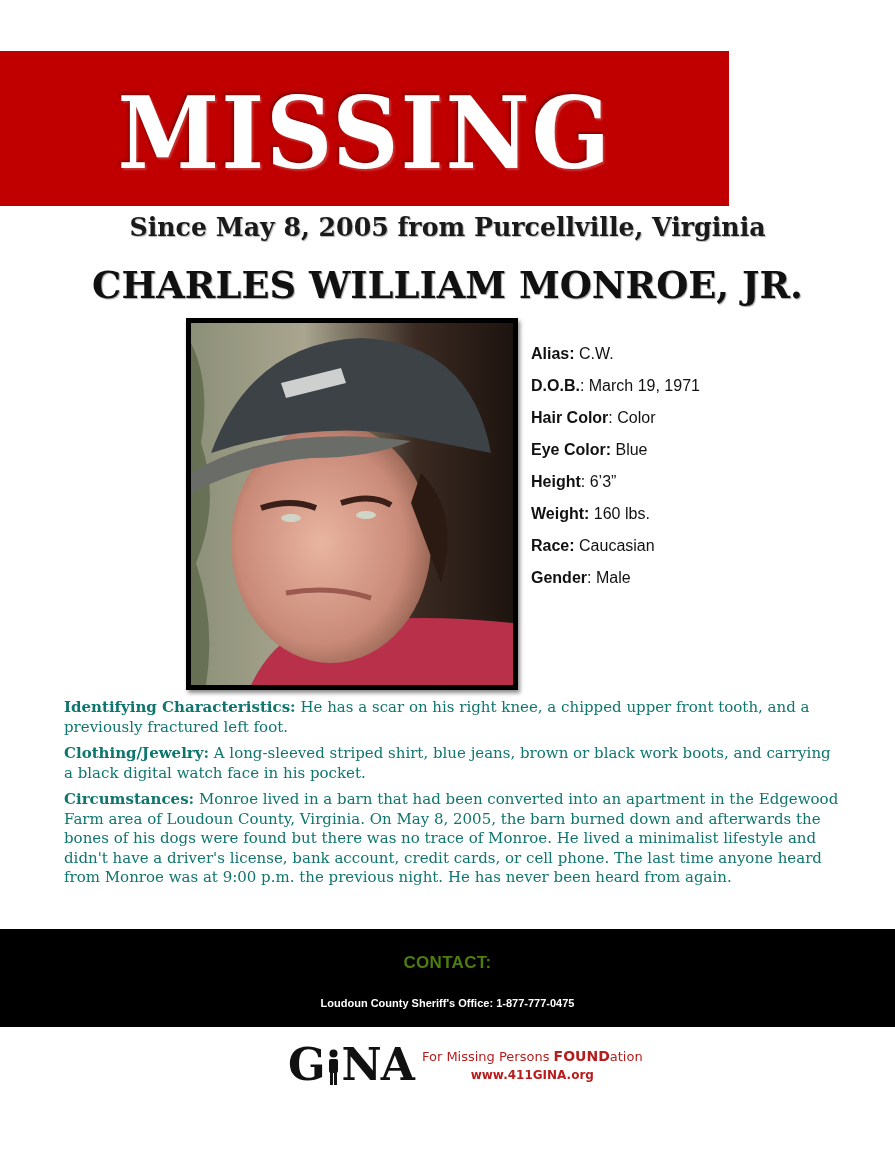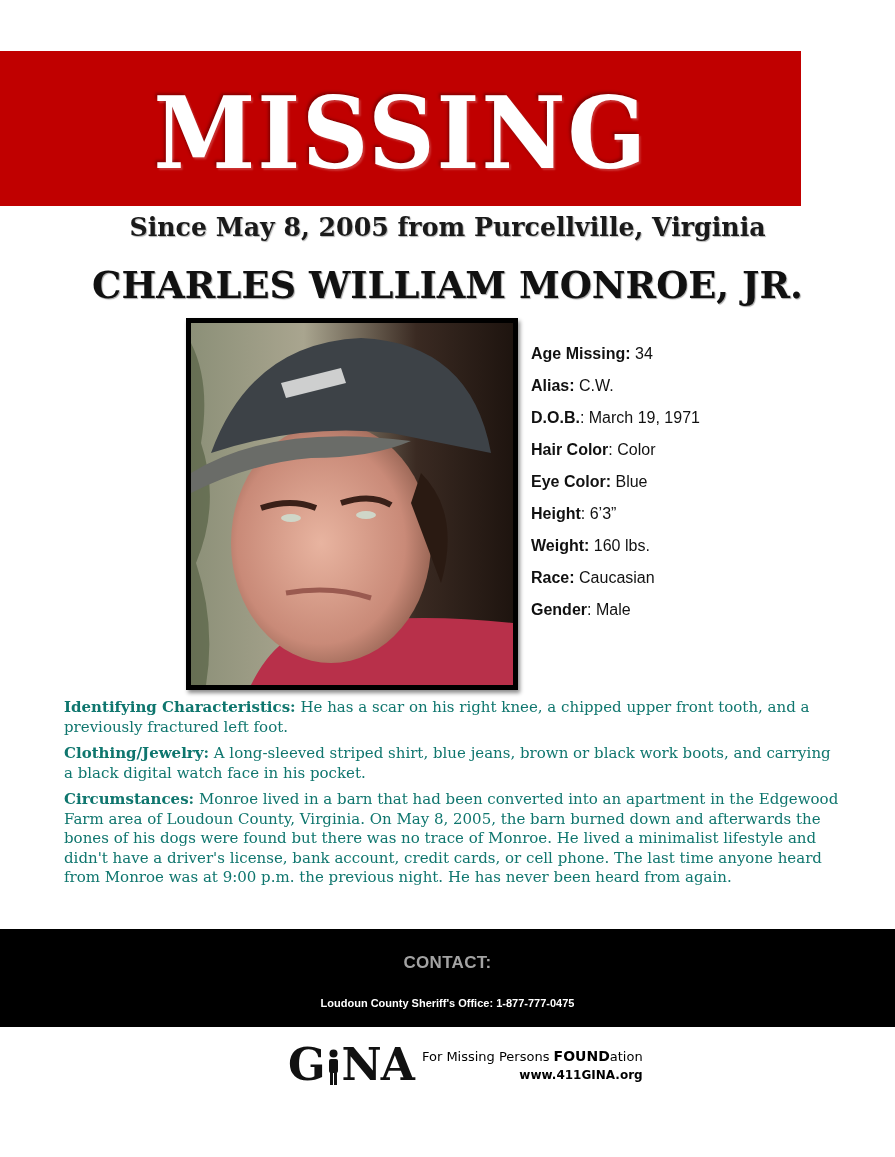--- a/index.html
+++ b/index.html
@@ -7,7 +7,7 @@
     body { position: relative; font-family: "Liberation Serif", serif; color: #111; }
 
     .banner {
-      position: absolute; left: 0; top: 51px; width: 801px; height: 155px;
+      position: absolute; left: 0; top: 51px; width: 729px; height: 155px;
       background: #c00000;
       display: flex; align-items: center; justify-content: center;
     }

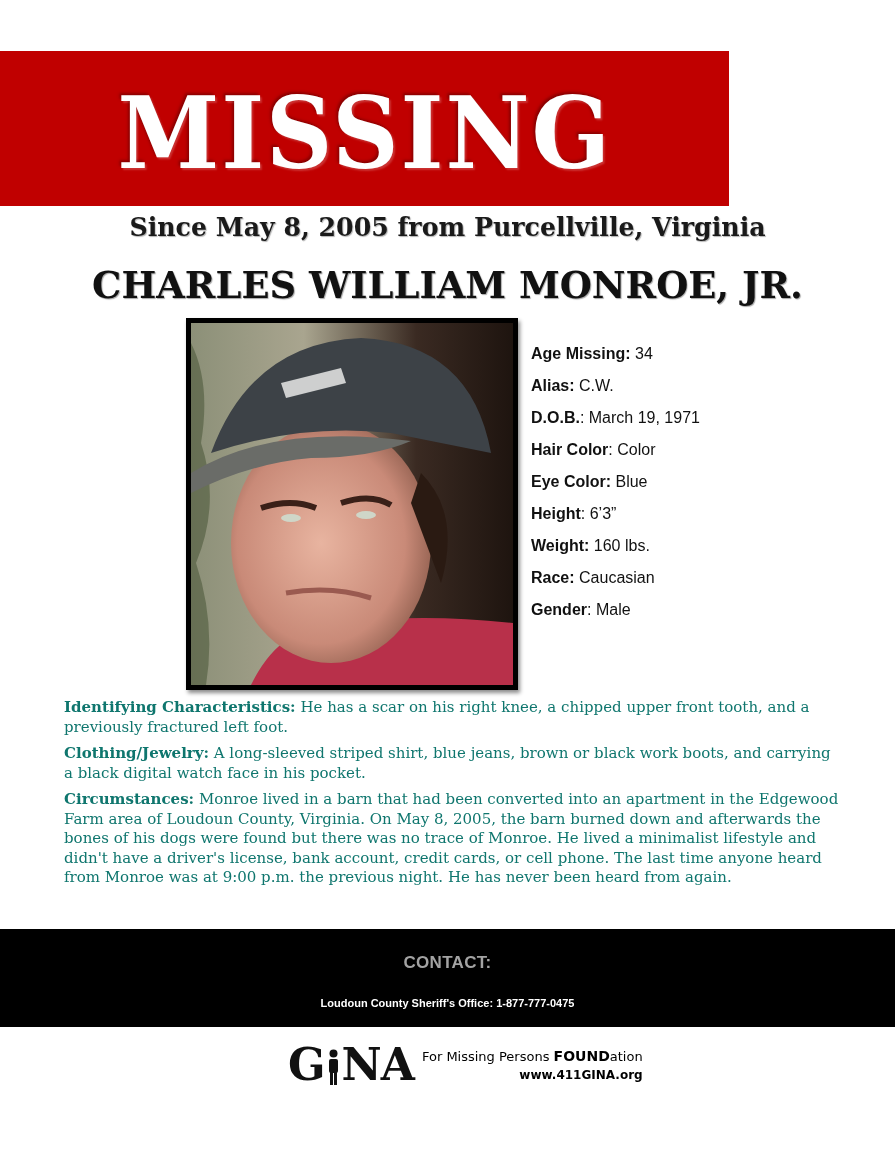--- a/index.html
+++ b/index.html
@@ -127,9 +127,6 @@
 
 <div class="details">
   <div class="detail-row">
-    <span class="detail-label">Age Missing:</span><span> 34</span>
-  </div>
-  <div class="detail-row">
     <span class="detail-label">Alias:</span><span> C.W.</span>
   </div>
   <div class="detail-row">

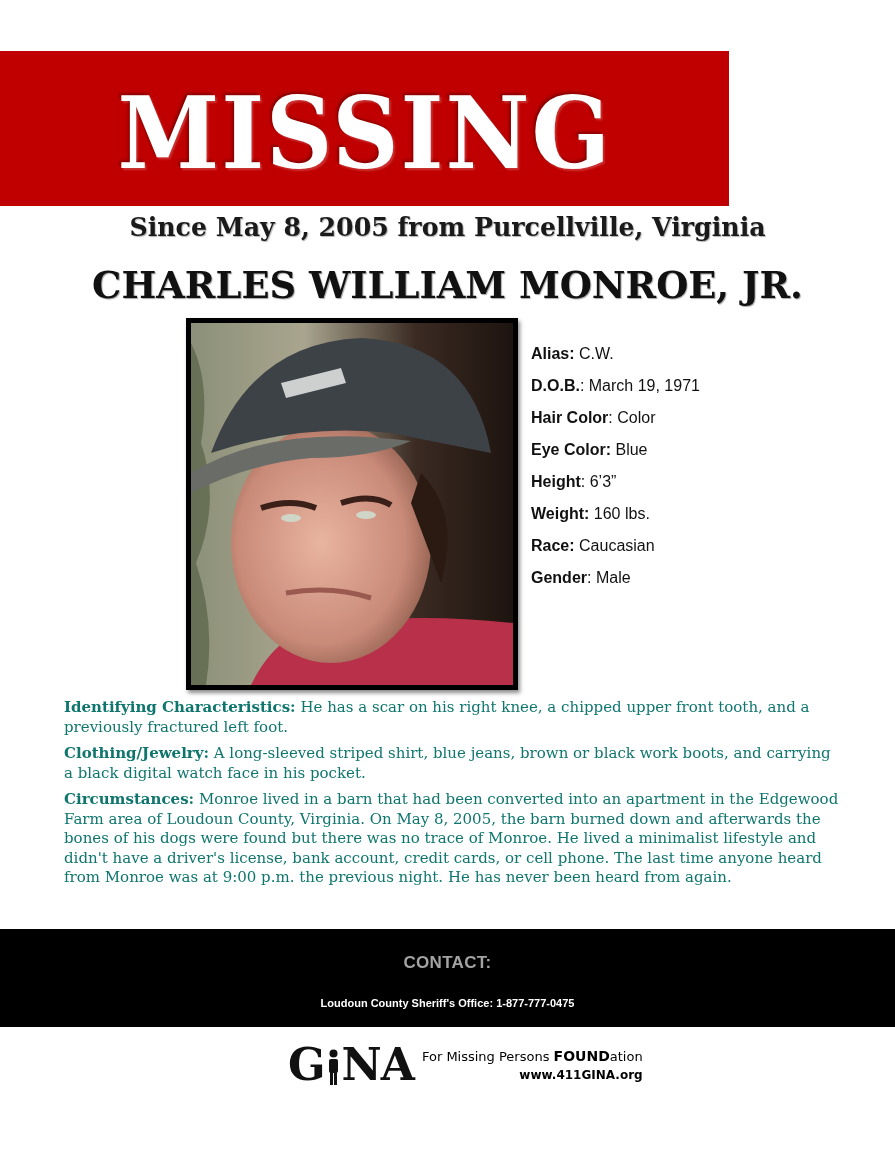--- a/index.html
+++ b/index.html
@@ -63,7 +63,7 @@
       background: #000; text-align: center;
       font-family: "Liberation Sans", sans-serif; font-weight: bold;
     }
-    .contact-label { color: #a3a3a3; font-size: 17px; margin-top: 24px; letter-spacing: 0.3px; }
+    .contact-label { color: #4d7c0f; font-size: 17px; margin-top: 24px; letter-spacing: 0.3px; }
     .contact-line { color: #ffffff; font-size: 11px; margin-top: 24px; text-align: center; }
 
     .footer {

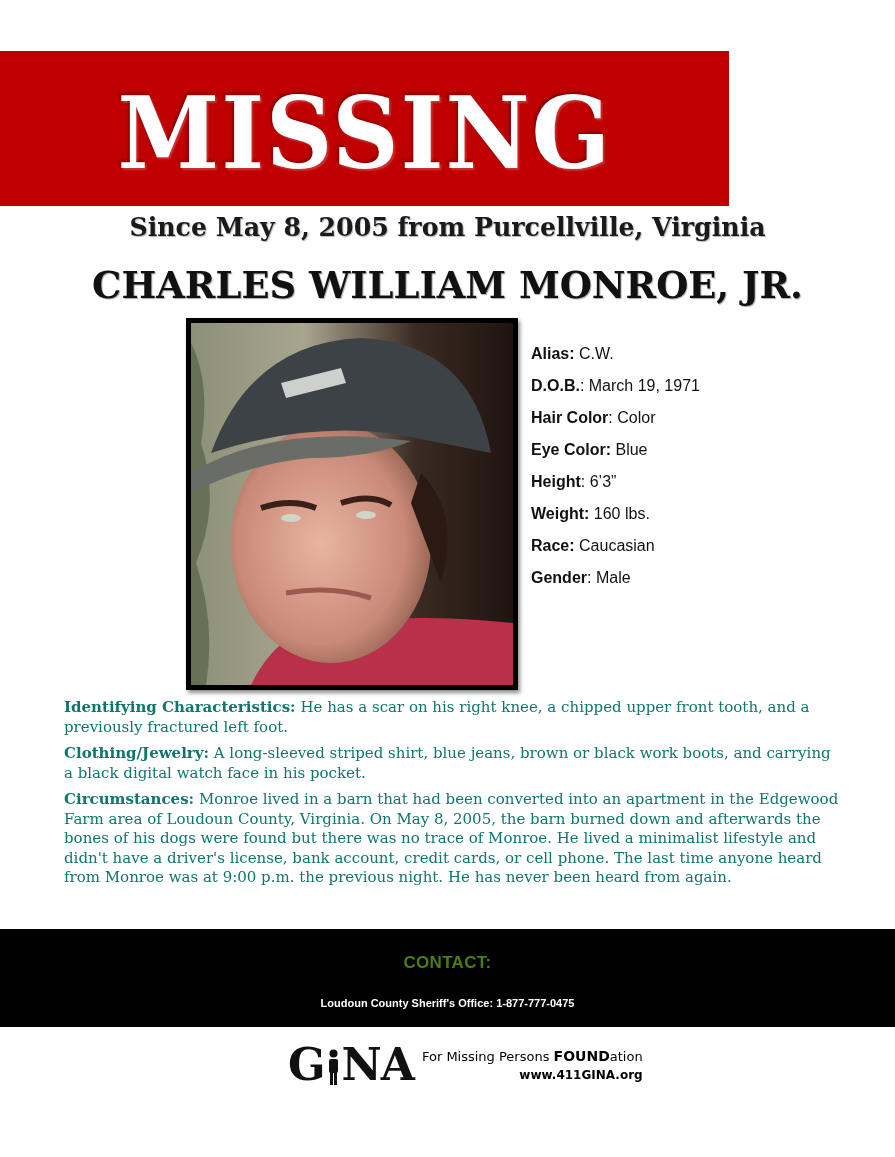--- a/index.html
+++ b/index.html
@@ -77,8 +77,8 @@
     }
     .gina-person { display: inline-block; width: 13px; height: 36px; margin: 0 2px 2px 2px; }
     .gina-text {
-      margin-left: 8px; text-align: right;
-      font-family: "DejaVu Sans", sans-serif; color: #000000; line-height: 18px;
+      margin-left: 8px; text-align: center;
+      font-family: "DejaVu Sans", sans-serif; color: #b91c1c; line-height: 18px;
     }
     .gina-tagline { font-size: 13px; }
     .gina-tagline b { font-size: 14px; }

